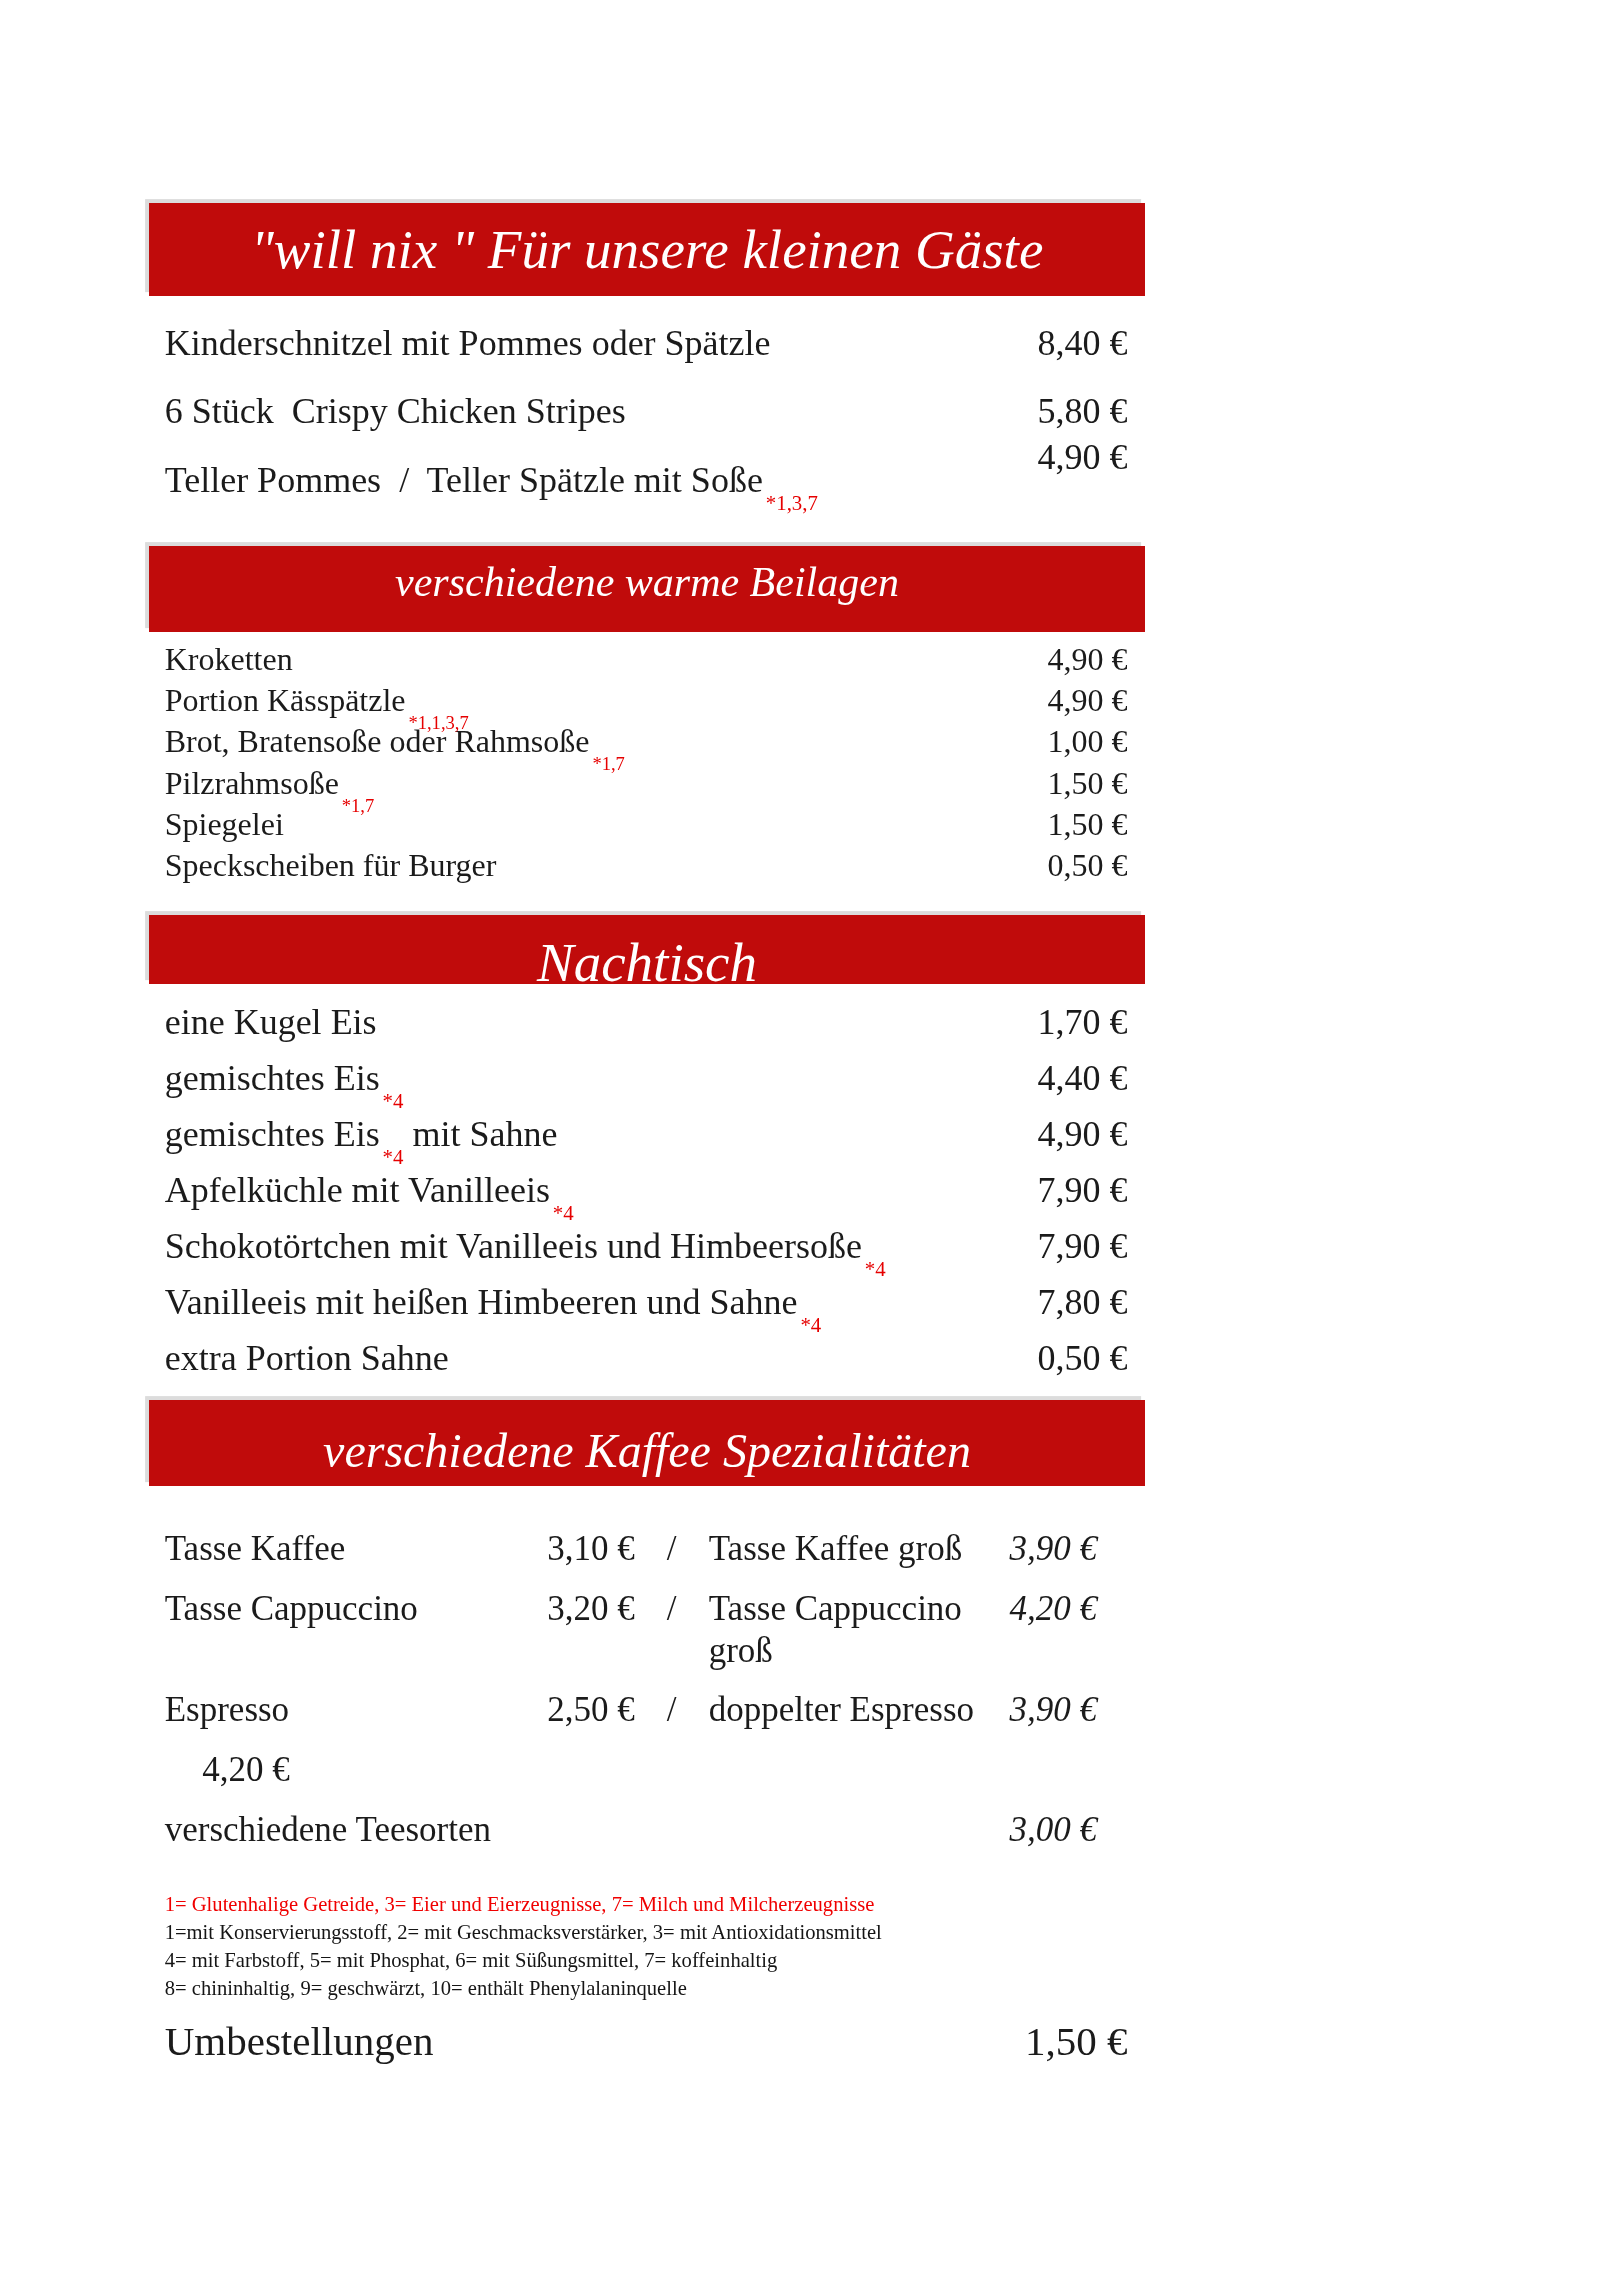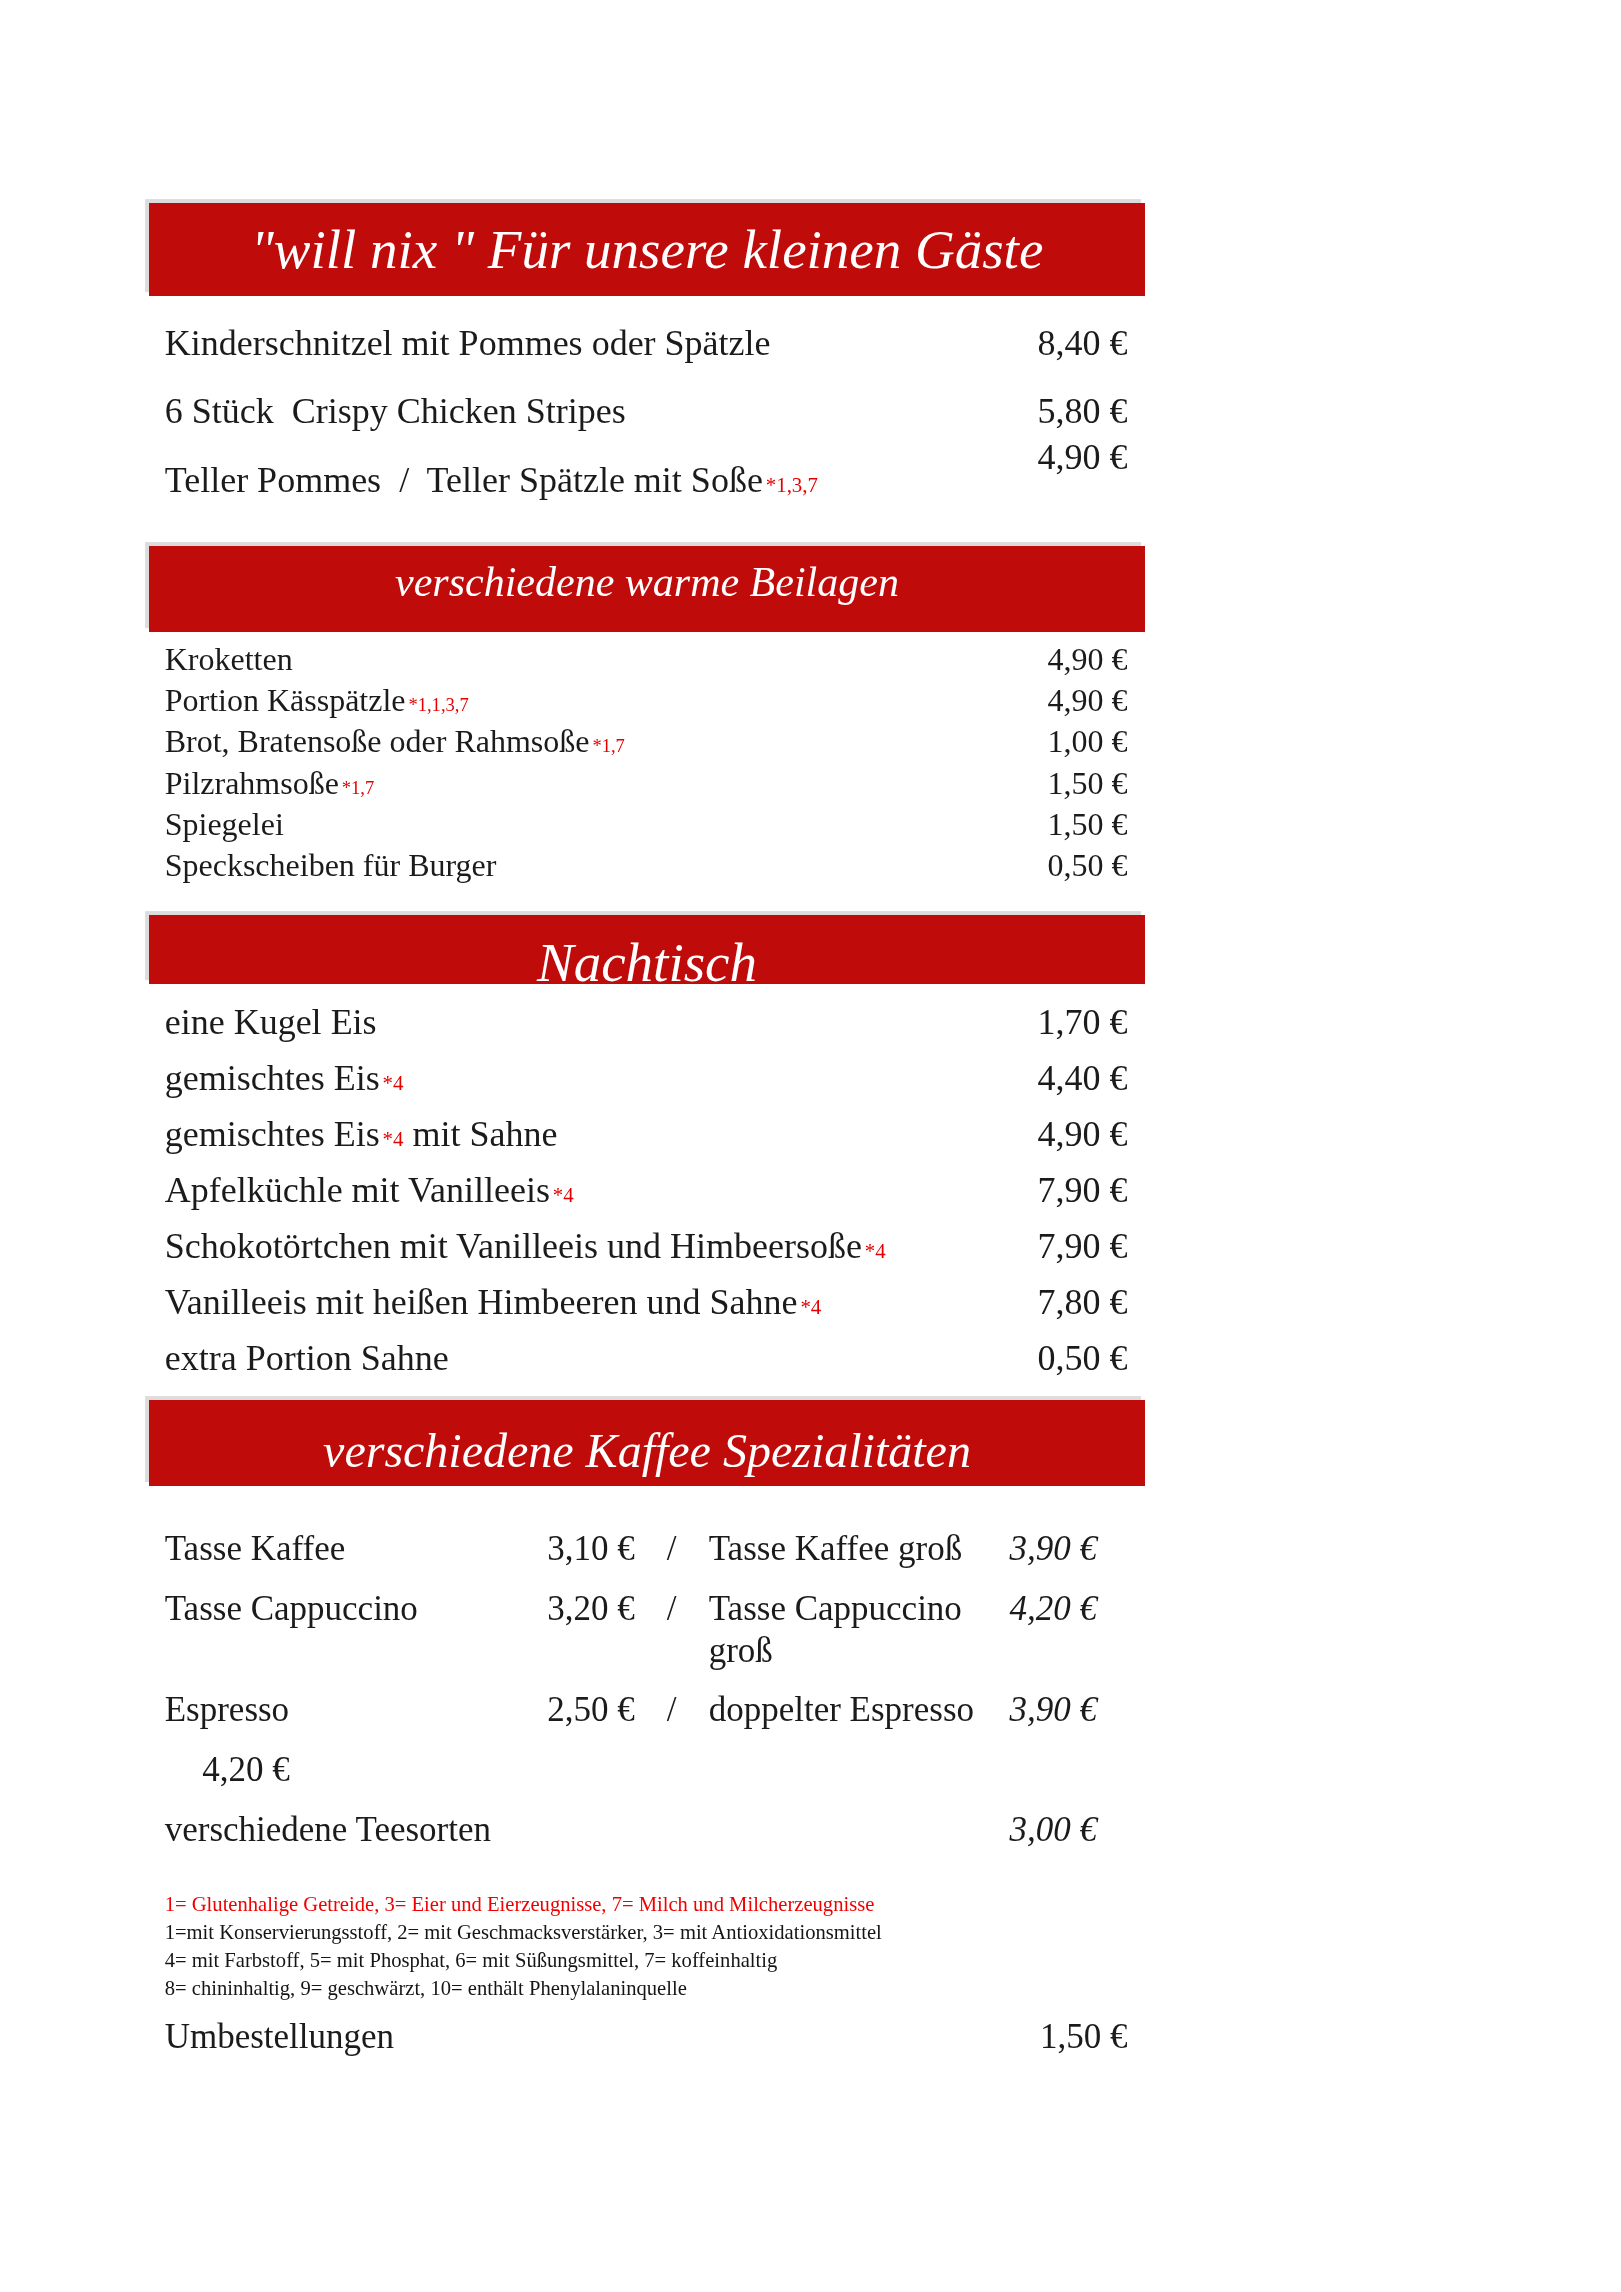--- a/index.html
+++ b/index.html
@@ -21,7 +21,7 @@
   .iname{white-space:pre-wrap;}
   .price{white-space:pre;margin-left:11.8px;}
   .price.raised{transform:translateY(-23.5px);}
-  .sup{color:#e60000;font-size:0.58em;position:relative;top:0;padding-left:2.9px;white-space:pre;}
+  .sup{color:#e60000;font-size:0.58em;position:relative;top:18px;padding-left:2.9px;white-space:pre;}
   .coffee .crow{display:flex;align-items:baseline;font-size:35px;line-height:1.2;
                 margin-bottom:17.6px;padding-left:15.7px;padding-right:17.6px;}
   .c1{min-width:345px;white-space:pre-wrap;}

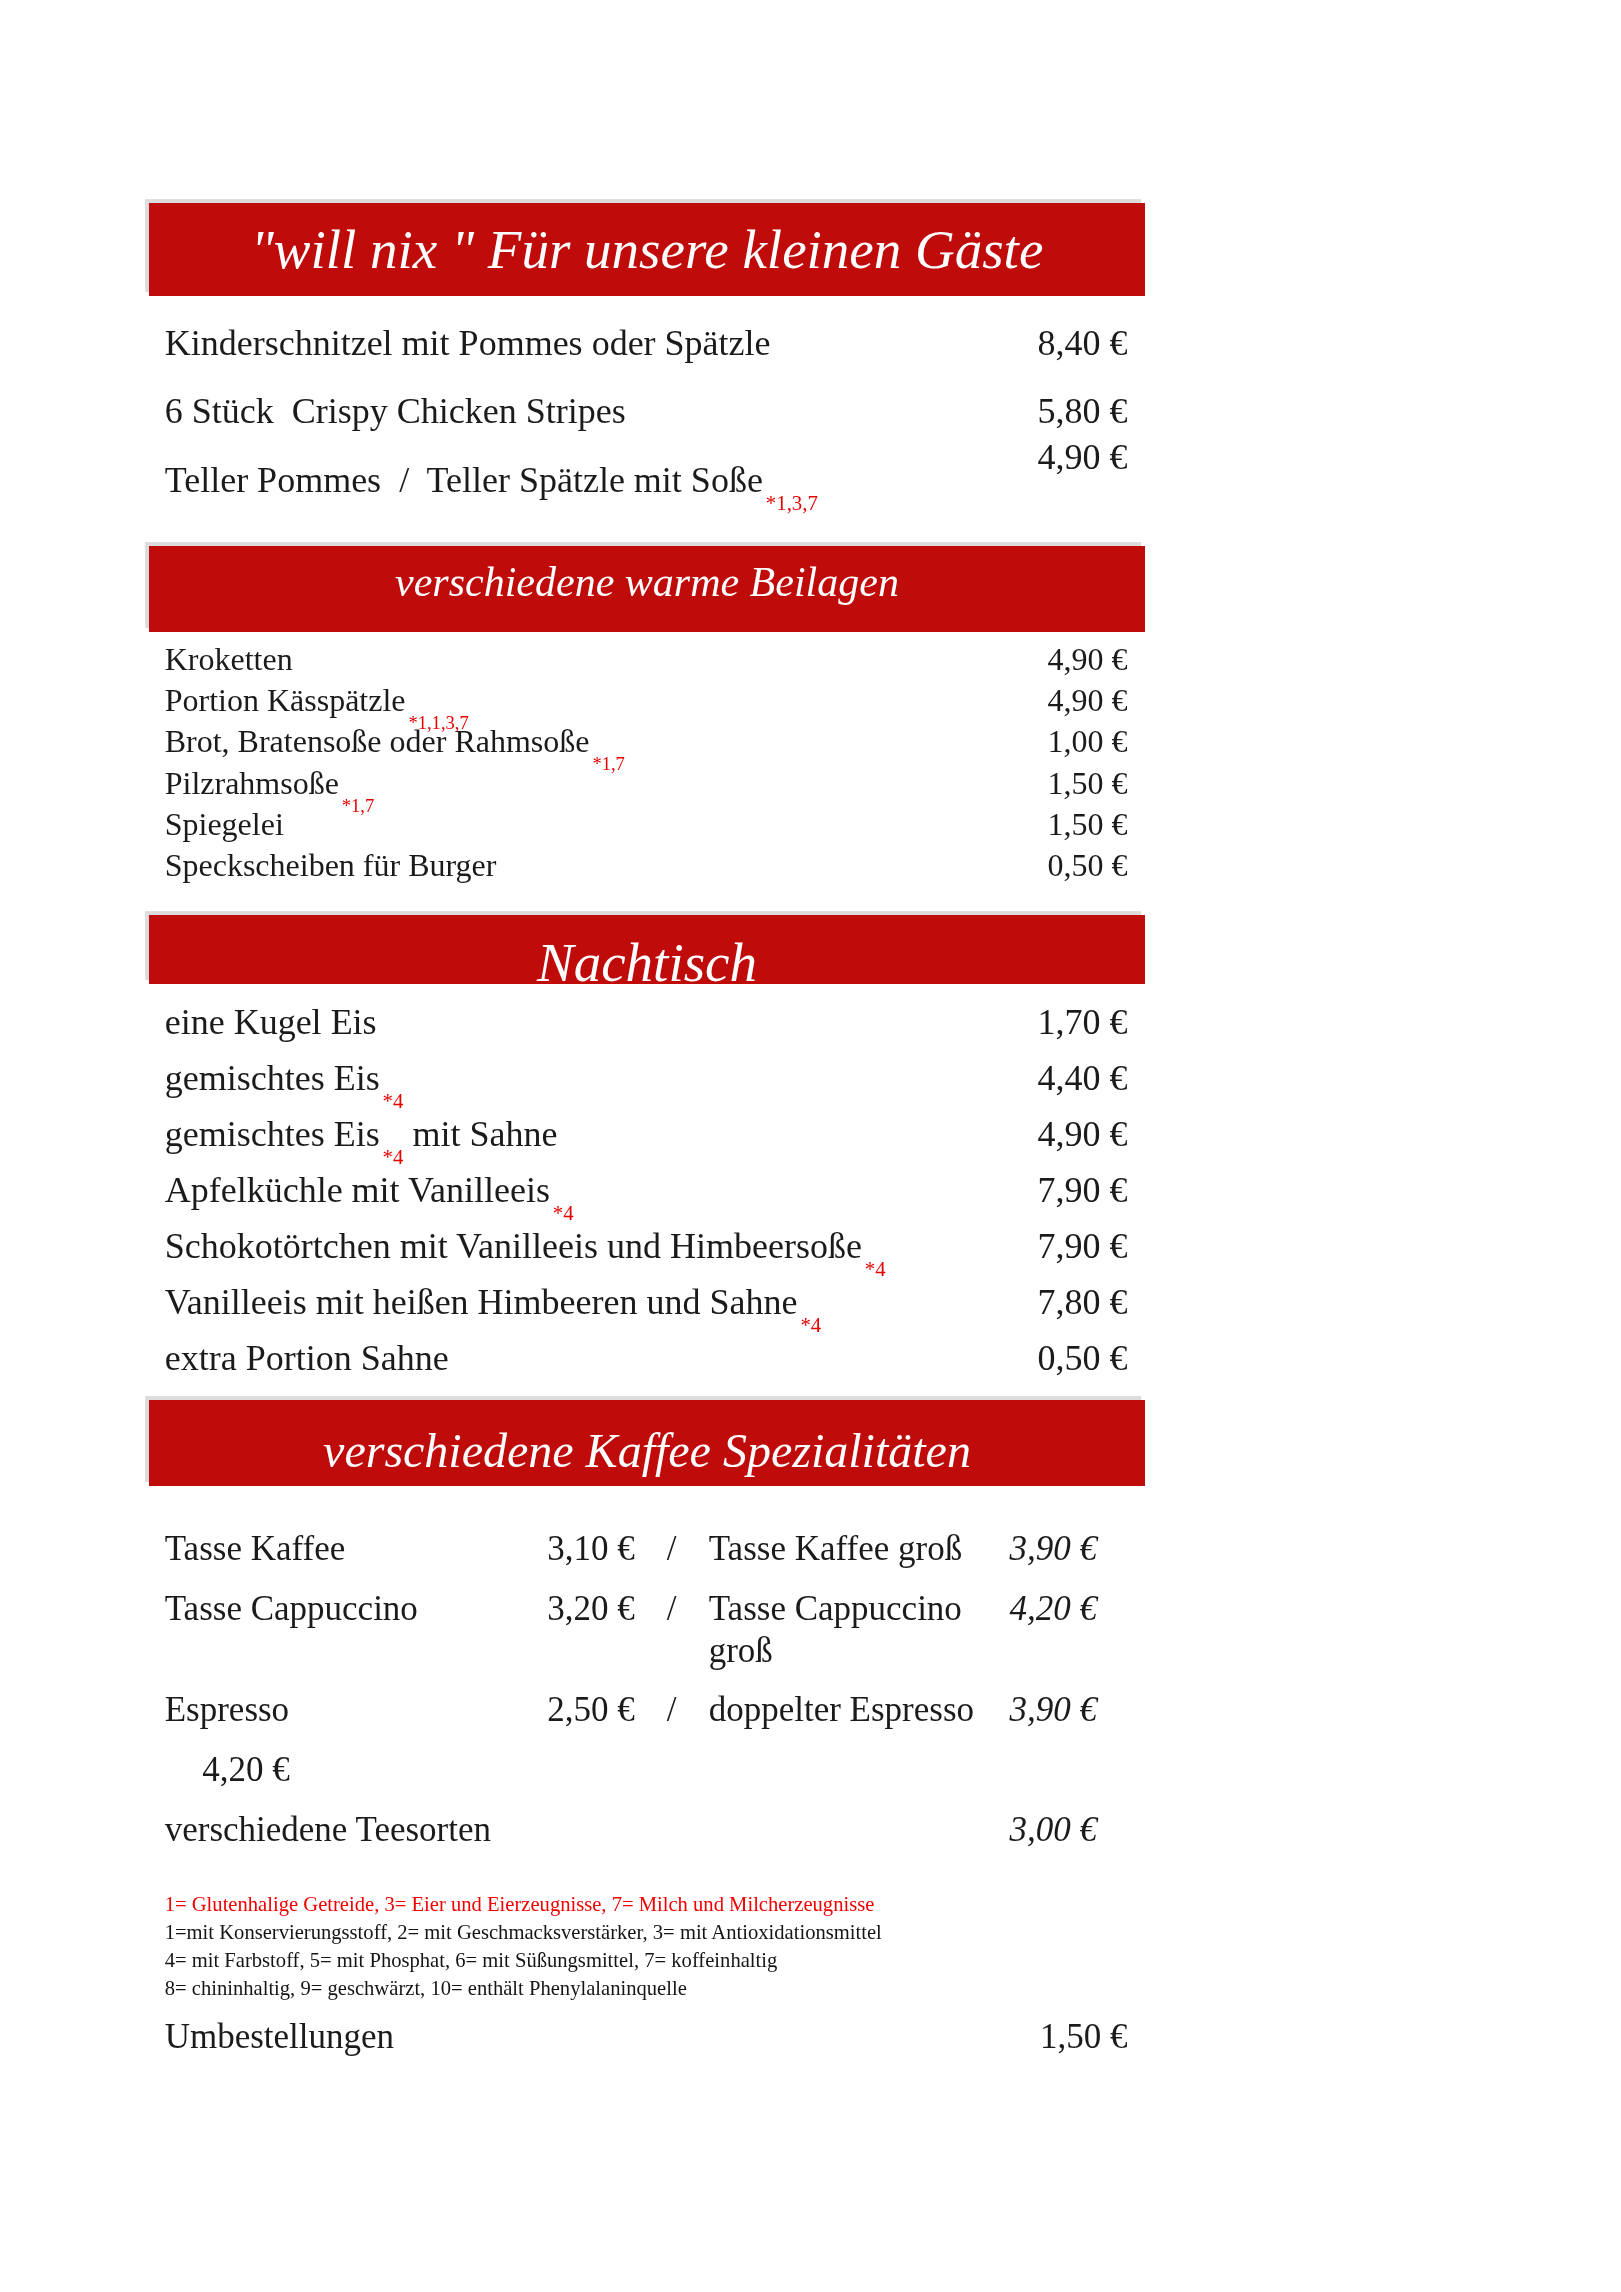--- a/index.html
+++ b/index.html
@@ -33,7 +33,7 @@
   .fn-red{color:#f00000;}
   .fn-black{color:#151515;}
   .bottomrow{display:flex;justify-content:space-between;align-items:baseline;
-             margin-top:15.7px;padding-left:15.7px;padding-right:17.6px;font-size:35px;}
+             margin-top:15.7px;padding-left:15.7px;padding-right:17.6px;font-size:41px;}
 </style>
 </head>
 <body>

